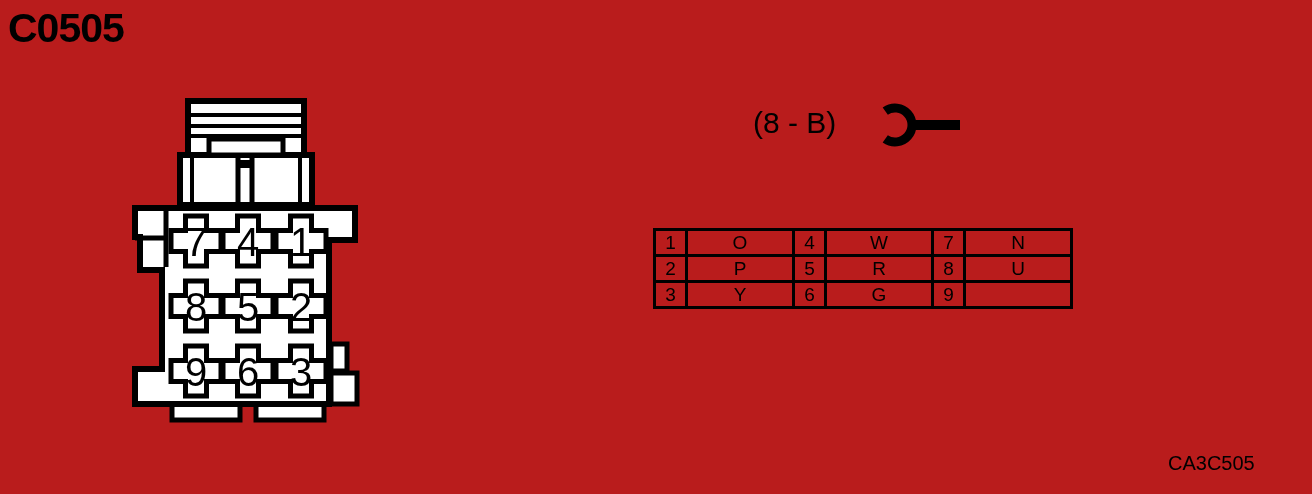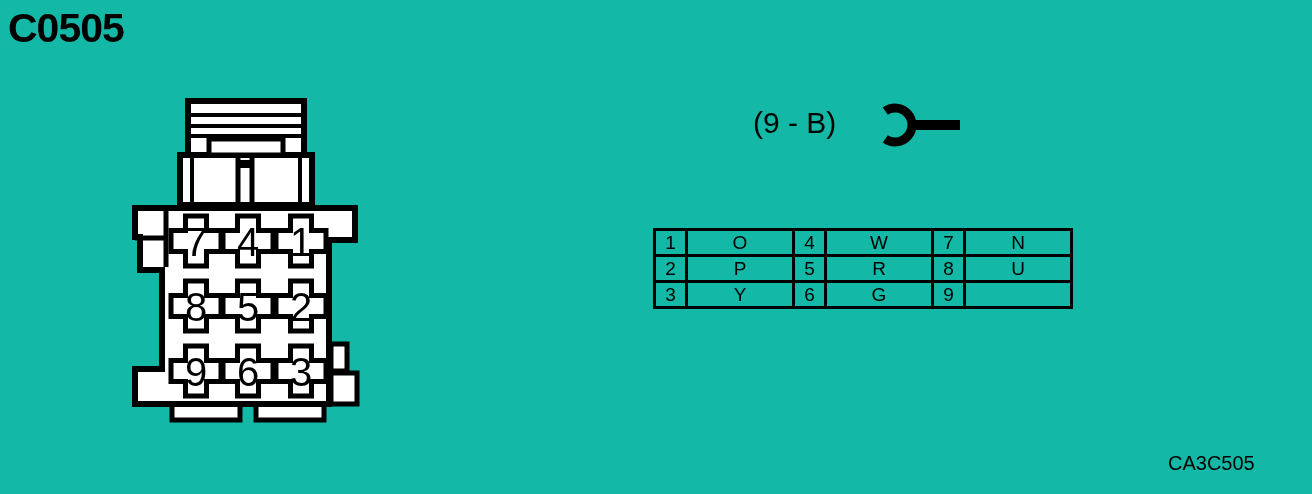--- a/index.html
+++ b/index.html
@@ -3,7 +3,7 @@
 <meta charset="utf-8">
 <style>
   html,body{margin:0;padding:0;background:#fff;}
-  #page{position:relative;width:1312px;height:494px;background:#14b8a6;overflow:hidden;
+  #page{position:relative;width:1312px;height:494px;background:#b91c1c;overflow:hidden;
         font-family:"Liberation Sans",sans-serif;color:#000;}
   .abs{position:absolute;}
   #connector-title{left:8px;top:6px;font-size:41px;font-weight:bold;letter-spacing:-1px;line-height:1.1;}

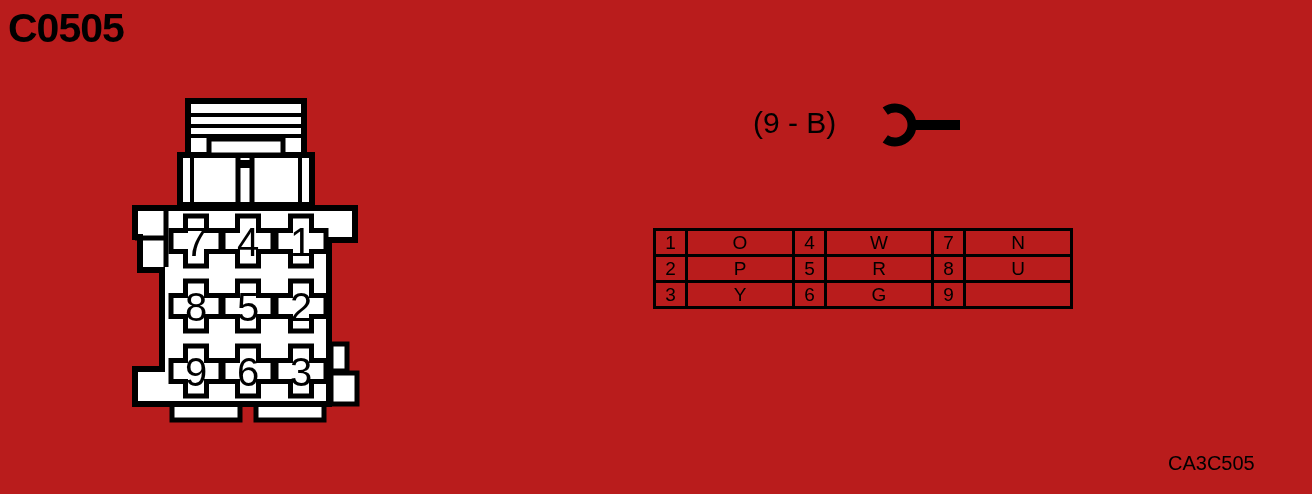--- a/index.html
+++ b/index.html
@@ -78,7 +78,7 @@
       </g>
   </svg>
 
-  <div class="abs" id="terminal-label">(9 - B)</div>
+  <div class="abs" id="terminal-label">(8 - B)</div>
   <svg class="abs" id="terminal-svg" width="95" height="58" viewBox="0 0 95 58">
     <path class="term-stroke" stroke-width="9" d="M15.25 15.07 A17 17 0 1 1 15.25 42.93"></path>
     <path class="term-stroke" stroke-width="10" d="M41 29 H90"></path>

